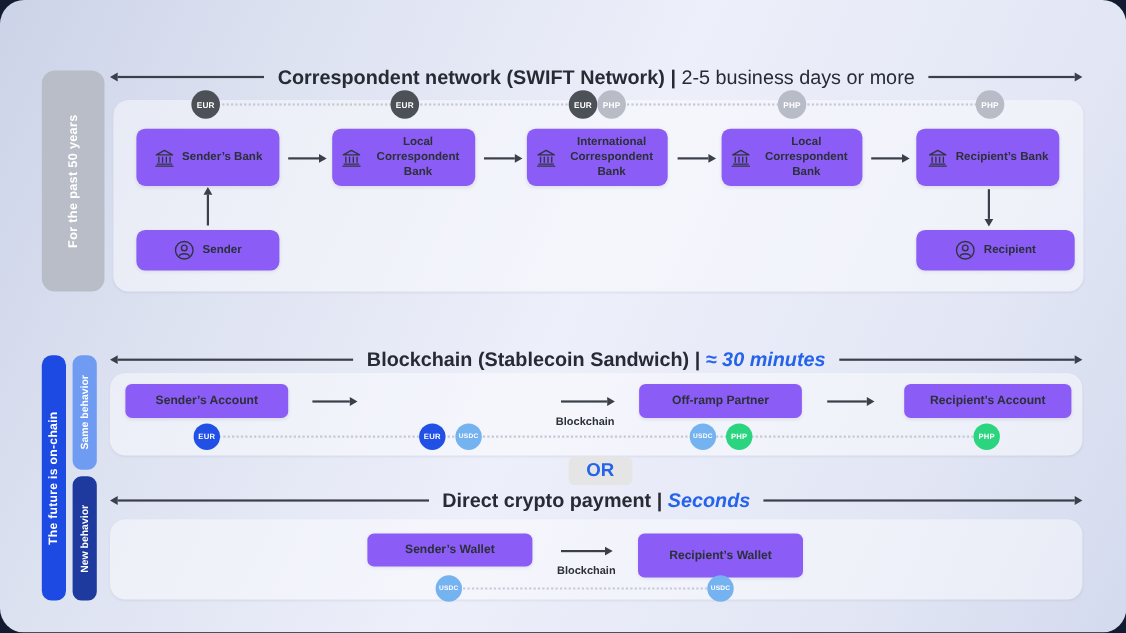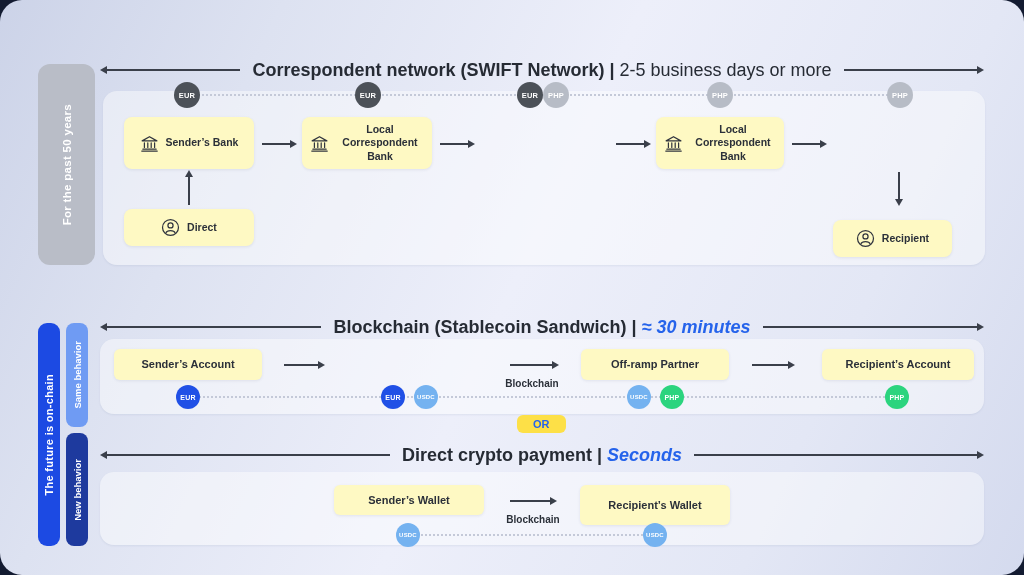--- a/index.html
+++ b/index.html
@@ -46,7 +46,7 @@
   .panel { position:absolute; background:rgba(255,255,255,.45); border-radius:14px;
     box-shadow:0 1px 2px rgba(110,120,160,.12); }
 
-  .node { position:absolute; background:#fef9c3; border-radius:8px; display:flex; align-items:center;
+  .node { position:absolute; background:#8b5cf6; border-radius:8px; display:flex; align-items:center;
     justify-content:center; gap:7px; color:#2b3039; font-size:10.5px; font-weight:600;
     box-shadow:0 1px 3px rgba(60,70,110,.10); padding:2px 8px; text-align:center; line-height:1.3; }
   .node.plain { border-radius:6px; font-size:11px; }

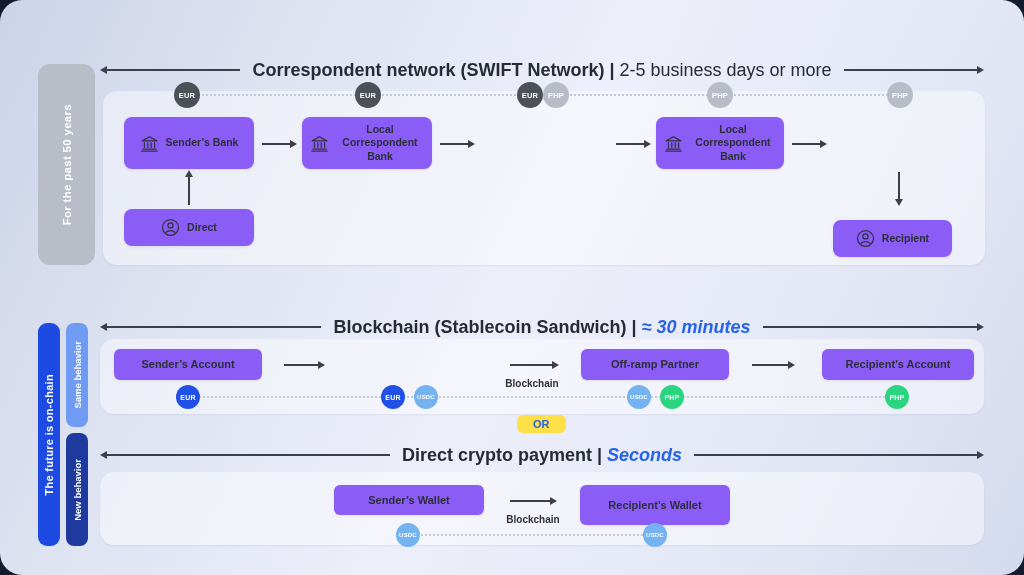--- a/index.html
+++ b/index.html
@@ -125,6 +125,19 @@
     <span>Local Correspondent Bank</span>
   </div>
   <div class="line head-r" style="left:440px;top:143px;width:28px"></div>
+  <div class="node" style="left:479px;top:117px;width:128px;height:52px">
+    <span class="icon">
+        <svg width="19" height="17" viewBox="0 0 20 18">
+          <g fill="none" stroke="#30343e" stroke-width="1.3" stroke-linejoin="round" stroke-linecap="round">
+            <path d="M2.2 6.2 L10 1.8 L17.8 6.2 Z"></path>
+            <path d="M4.6 8.4 V13.2 M8.2 8.4 V13.2 M11.8 8.4 V13.2 M15.4 8.4 V13.2"></path>
+            <path d="M3 15 H17"></path>
+            <path d="M1.8 17 H18.2"></path>
+          </g>
+        </svg>
+      </span>
+    <span>International Correspondent Bank</span>
+  </div>
   <div class="line head-r" style="left:616px;top:143px;width:28px"></div>
   <div class="node" style="left:656px;top:117px;width:128px;height:52px">
     <span class="icon">

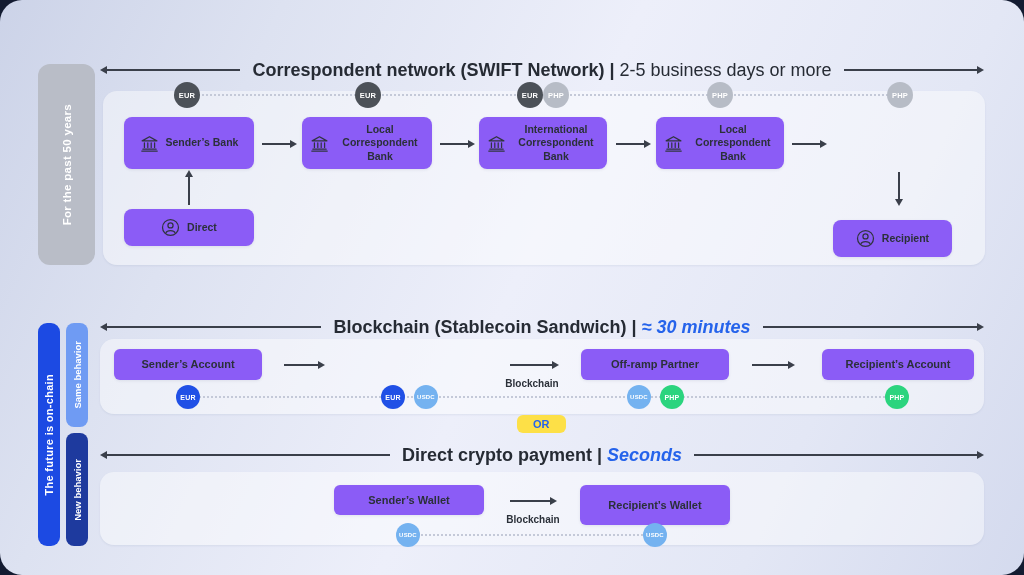--- a/index.html
+++ b/index.html
@@ -153,6 +153,19 @@
     <span>Local Correspondent Bank</span>
   </div>
   <div class="line head-r" style="left:792px;top:143px;width:28px"></div>
+  <div class="node" style="left:833px;top:117px;width:130px;height:52px">
+    <span class="icon">
+        <svg width="19" height="17" viewBox="0 0 20 18">
+          <g fill="none" stroke="#30343e" stroke-width="1.3" stroke-linejoin="round" stroke-linecap="round">
+            <path d="M2.2 6.2 L10 1.8 L17.8 6.2 Z"></path>
+            <path d="M4.6 8.4 V13.2 M8.2 8.4 V13.2 M11.8 8.4 V13.2 M15.4 8.4 V13.2"></path>
+            <path d="M3 15 H17"></path>
+            <path d="M1.8 17 H18.2"></path>
+          </g>
+        </svg>
+      </span>
+    <span>Recipient’s Bank</span>
+  </div>
 
   <div class="vline head-u" style="left:188px;top:177px;height:28px"></div>
   <div class="node" style="left:124px;top:209px;width:130px;height:37px">

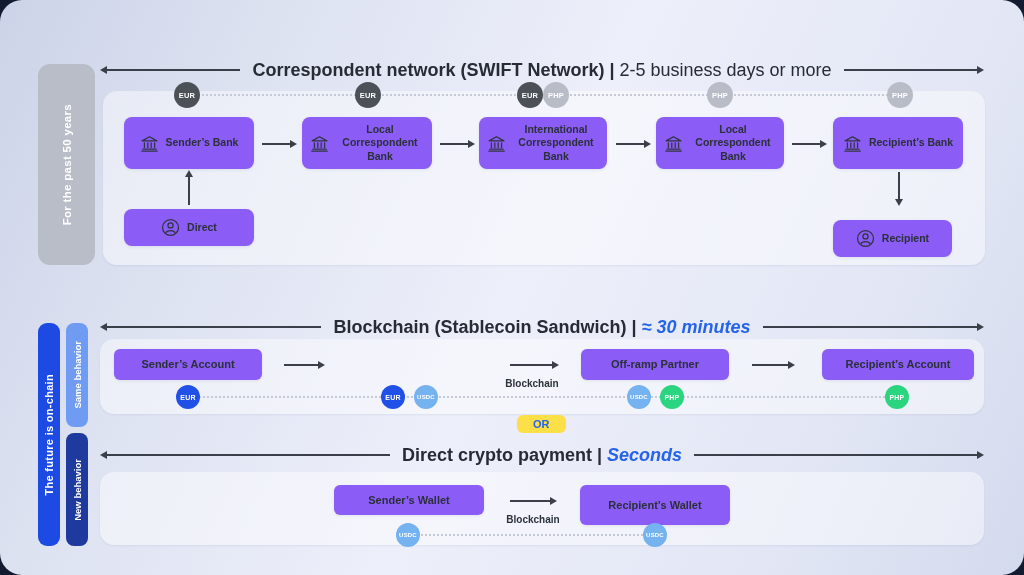--- a/index.html
+++ b/index.html
@@ -178,7 +178,7 @@
           </g>
         </svg>
       </span>
-    <span class="bold-node">Direct</span>
+    <span class="bold-node">Sender</span>
   </div>
   <div class="vline head-d" style="left:898px;top:172px;height:27px"></div>
   <div class="node" style="left:833px;top:220px;width:119px;height:37px">

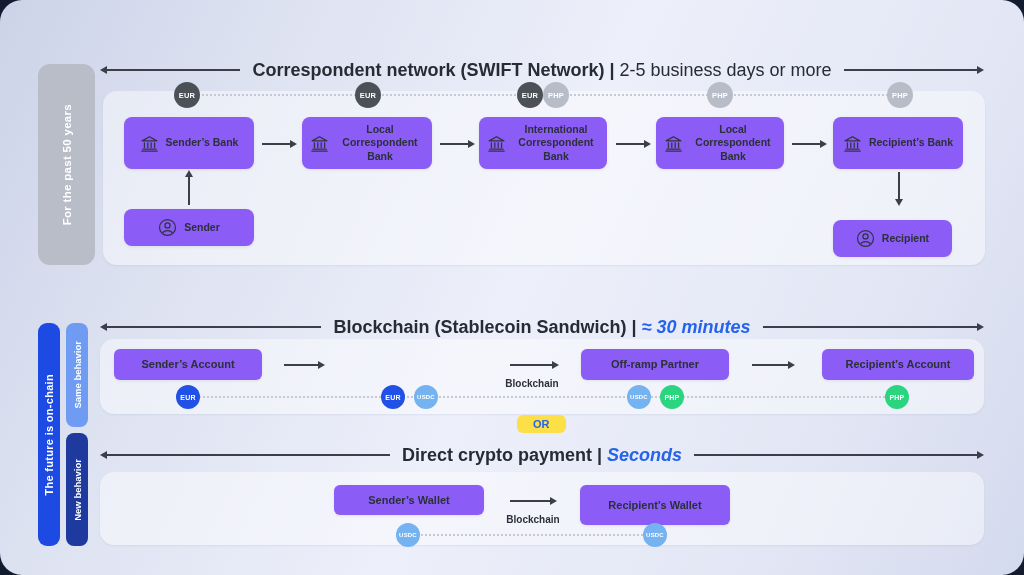--- a/index.html
+++ b/index.html
@@ -181,7 +181,7 @@
     <span class="bold-node">Sender</span>
   </div>
   <div class="vline head-d" style="left:898px;top:172px;height:27px"></div>
-  <div class="node" style="left:833px;top:220px;width:119px;height:37px">
+  <div class="node" style="left:833px;top:209px;width:144px;height:37px">
     <span class="icon">
         <svg width="19" height="19" viewBox="0 0 20 20">
           <g fill="none" stroke="#30343e" stroke-width="1.3" stroke-linecap="round">

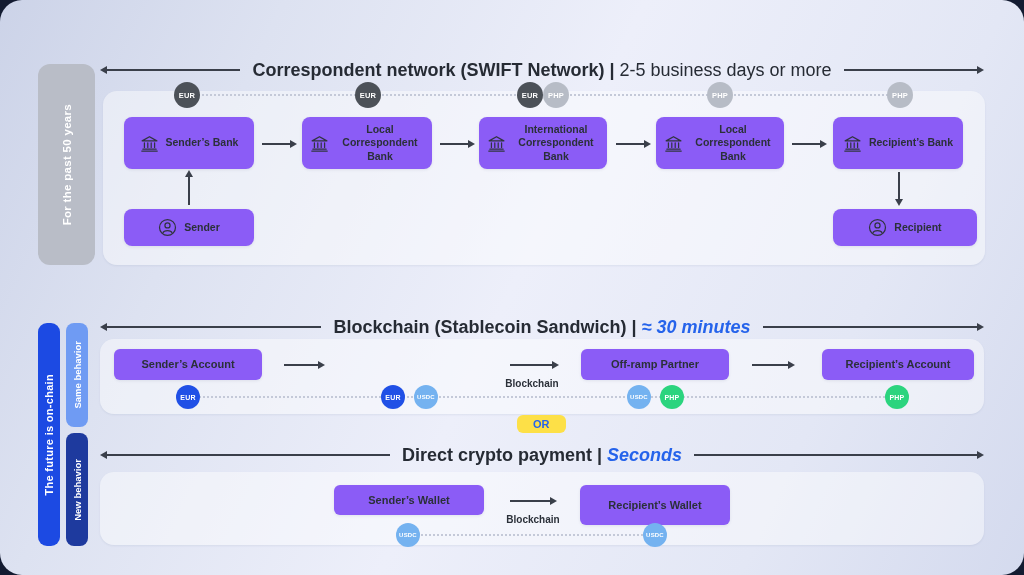--- a/index.html
+++ b/index.html
@@ -66,7 +66,7 @@
 
   .dots { position:absolute; border-top:2px dotted #c4c9d8; }
   .small-label { position:absolute; font-size:10px; font-weight:600; color:#2b3039; text-align:center; }
-  .or-pill { position:absolute; background:#fde047; color:#2563eb; font-weight:700; font-size:11px;
+  .or-pill { position:absolute; background:#e5e5e5; color:#2563eb; font-weight:700; font-size:17px;
     border-radius:6px; padding:3px 16px; }
 </style>
 </head>

